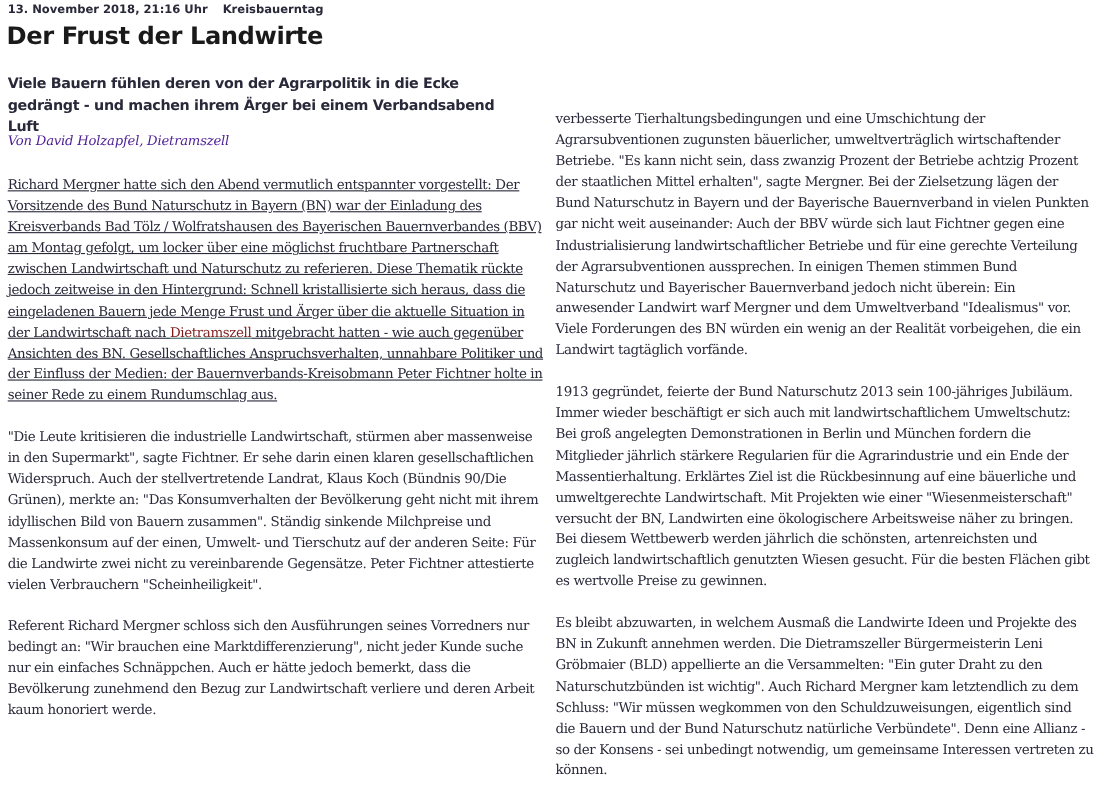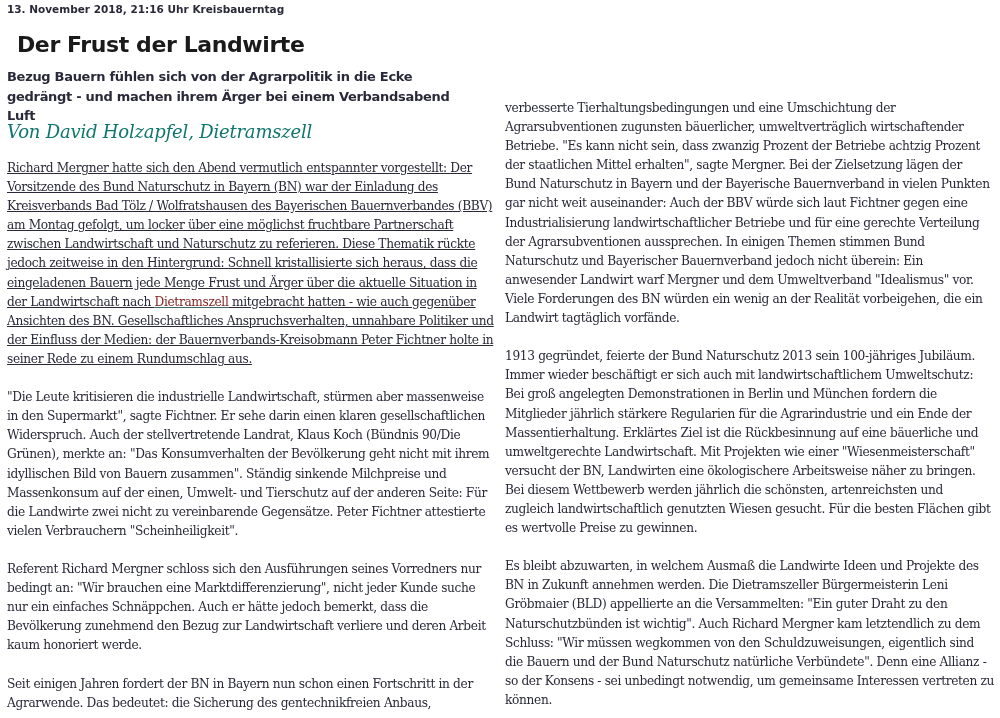--- a/index.html
+++ b/index.html
@@ -5,7 +5,7 @@
     html, body { margin: 0; padding: 0; background: #ffffff; }
     body { width: 1000px; height: 718px; overflow: hidden; position: relative; color: #29293a; }
     .meta { position: absolute; left: 7px; top: 3px; font-family: "DejaVu Sans", sans-serif; font-weight: bold; font-size: 10.5px; color: #29293a; white-space: nowrap; }
-    .meta .topic { }
+    .meta .topic { margin-left: 10px; }
     .title { position: absolute; left: 6px; top: 21px; margin: 11px; font-family: "DejaVu Sans", sans-serif; font-weight: bold; font-size: 22px; letter-spacing: -0.4px; color: #1a1a1a; }
     .teaser { position: absolute; left: 7px; top: 67px; width: 470px; margin: 0; font-family: "DejaVu Sans", sans-serif; font-weight: bold; font-size: 13px; line-height: 19.5px; color: #29293a; letter-spacing: -0.3px; }
     .author { position: absolute; left: 7px; top: 121px; font-family: "DejaVu Serif", serif; font-style: italic; font-size: 18px; color: #0f766e; letter-spacing: -0.2px; text-align: center; }

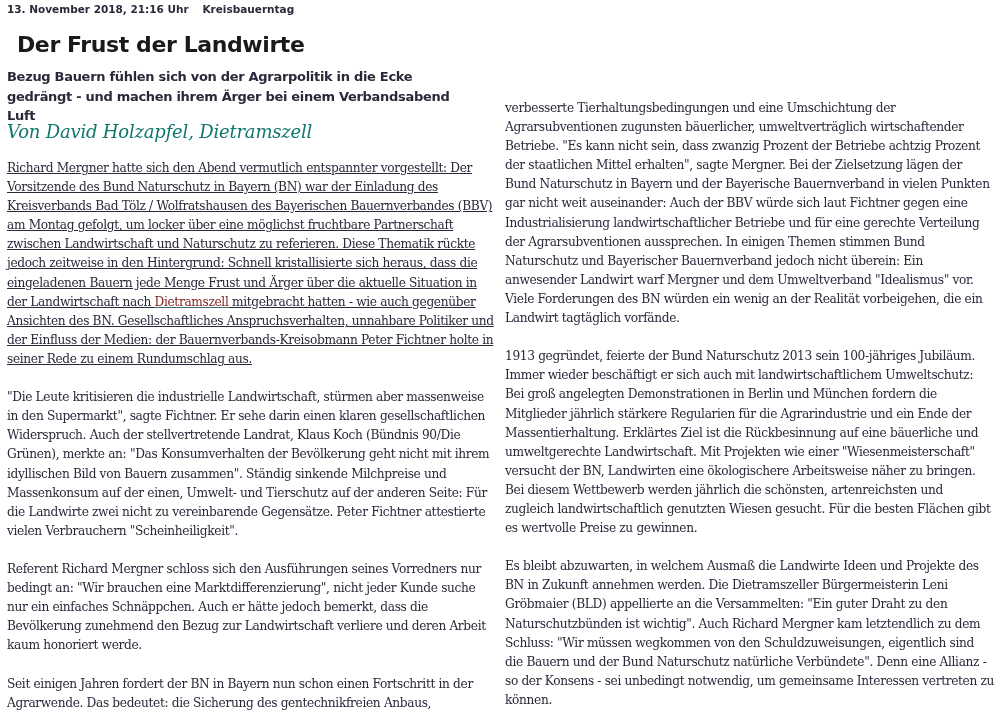--- a/index.html
+++ b/index.html
@@ -6,7 +6,7 @@
     body { width: 1000px; height: 718px; overflow: hidden; position: relative; color: #29293a; }
     .meta { position: absolute; left: 7px; top: 3px; font-family: "DejaVu Sans", sans-serif; font-weight: bold; font-size: 10.5px; color: #29293a; white-space: nowrap; }
     .meta .topic { margin-left: 10px; }
-    .title { position: absolute; left: 6px; top: 21px; margin: 11px; font-family: "DejaVu Sans", sans-serif; font-weight: bold; font-size: 22px; letter-spacing: -0.4px; color: #1a1a1a; }
+    .title { position: absolute; left: 6px; top: 21px; margin: 0; font-family: "DejaVu Sans", sans-serif; font-weight: bold; font-size: 22px; letter-spacing: -0.4px; color: #1a1a1a; }
     .teaser { position: absolute; left: 7px; top: 67px; width: 470px; margin: 0; font-family: "DejaVu Sans", sans-serif; font-weight: bold; font-size: 13px; line-height: 19.5px; color: #29293a; letter-spacing: -0.3px; }
     .author { position: absolute; left: 7px; top: 121px; font-family: "DejaVu Serif", serif; font-style: italic; font-size: 18px; color: #0f766e; letter-spacing: -0.2px; text-align: center; }
     .col { position: absolute; font-family: "DejaVu Serif", serif; font-size: 12.2px; line-height: 19.1px; color: #29293a; letter-spacing: -0.35px; }

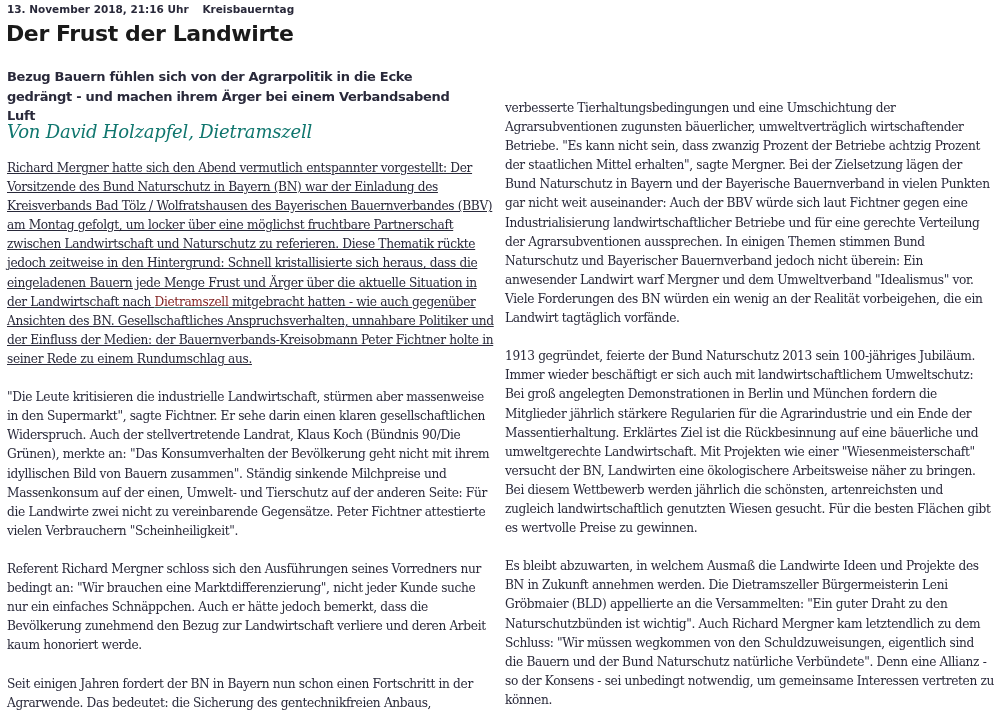--- a/index.html
+++ b/index.html
@@ -26,7 +26,7 @@
 
 <h1 class="title">Der Frust der Landwirte</h1>
 
-<p class="teaser">Bezug Bauern fühlen sich von der Agrarpolitik in die Ecke gedrängt - und machen ihrem Ärger bei einem Verbandsabend Luft</p>
+<p class="teaser">Viele Bauern fühlen deren von der Agrarpolitik in die Ecke gedrängt - und machen ihrem Ärger bei einem Verbandsabend Luft</p>
 
 <div class="author">Von David Holzapfel, Dietramszell</div>
 

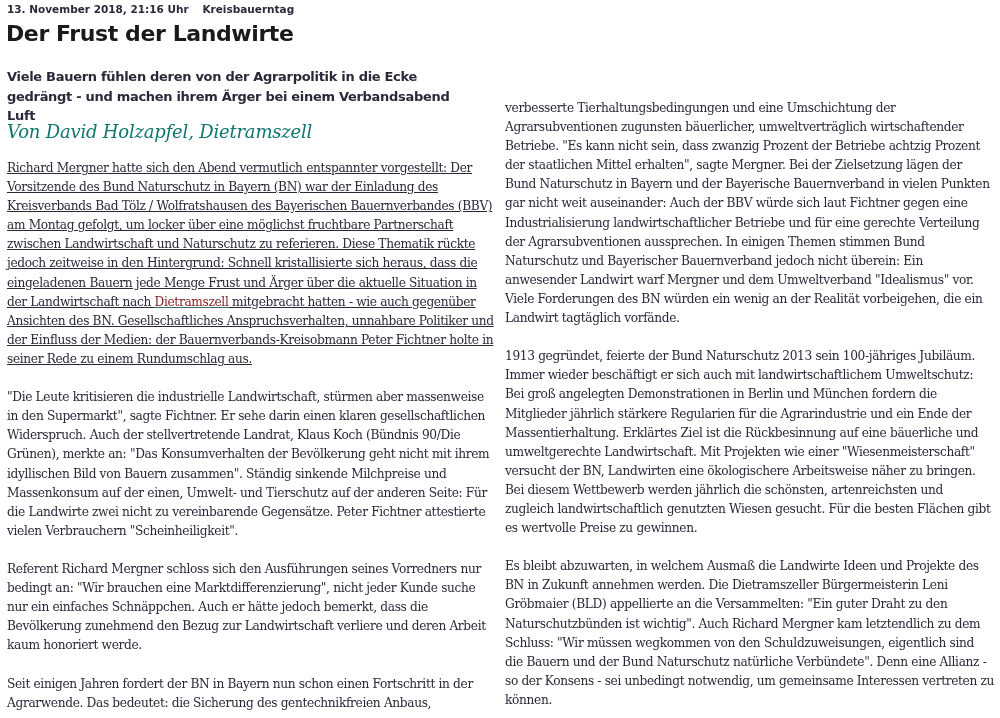--- a/index.html
+++ b/index.html
@@ -8,7 +8,7 @@
     .meta .topic { margin-left: 10px; }
     .title { position: absolute; left: 6px; top: 21px; margin: 0; font-family: "DejaVu Sans", sans-serif; font-weight: bold; font-size: 22px; letter-spacing: -0.4px; color: #1a1a1a; }
     .teaser { position: absolute; left: 7px; top: 67px; width: 470px; margin: 0; font-family: "DejaVu Sans", sans-serif; font-weight: bold; font-size: 13px; line-height: 19.5px; color: #29293a; letter-spacing: -0.3px; }
-    .author { position: absolute; left: 7px; top: 121px; font-family: "DejaVu Serif", serif; font-style: italic; font-size: 18px; color: #0f766e; letter-spacing: -0.2px; text-align: center; }
+    .author { position: absolute; left: 7px; top: 121px; font-family: "DejaVu Serif", serif; font-style: italic; font-size: 12px; color: #4c1d95; letter-spacing: -0.2px; text-align: center; }
     .col { position: absolute; font-family: "DejaVu Serif", serif; font-size: 12.2px; line-height: 19.1px; color: #29293a; letter-spacing: -0.35px; }
     .col p { margin: 0 0 19.1px 0; }
     .col-left { left: 7px; top: 159px; width: 490px; }

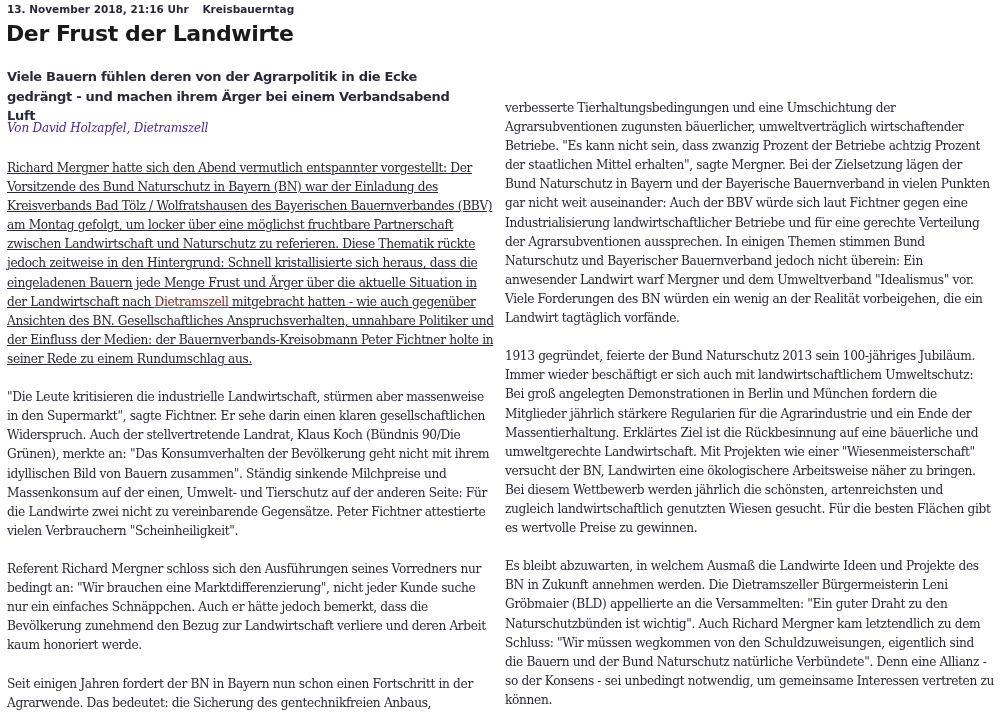--- a/index.html
+++ b/index.html
@@ -34,7 +34,6 @@
   <p><span class="seg">Richard Mergner hatte sich den Abend vermutlich entspannter vorgestellt: Der Vorsitzende des Bund Naturschutz in Bayern (BN) war der Einladung des Kreisverbands Bad Tölz / Wolfratshausen des Bayerischen Bauernverbandes (BBV) am Montag gefolgt, um locker über eine möglichst fruchtbare Partnerschaft zwischen Landwirtschaft und Naturschutz zu referieren. Diese Thematik rückte jedoch zeitweise in den Hintergrund: Schnell kristallisierte sich heraus, dass die eingeladenen Bauern jede Menge Frust und Ärger über die aktuelle Situation in der Landwirtschaft nach </span><a class="link" href="#">Dietramszell</a><span class="seg"> mitgebracht hatten - wie auch gegenüber Ansichten des BN. Gesellschaftliches Anspruchsverhalten, unnahbare Politiker und der Einfluss der Medien: der Bauernverbands-Kreisobmann Peter Fichtner holte in seiner Rede zu einem Rundumschlag aus.</span></p>
   <p>"Die Leute kritisieren die industrielle Landwirtschaft, stürmen aber massenweise in den Supermarkt", sagte Fichtner. Er sehe darin einen klaren gesellschaftlichen Widerspruch. Auch der stellvertretende Landrat, Klaus Koch (Bündnis 90/Die Grünen), merkte an: "Das Konsumverhalten der Bevölkerung geht nicht mit ihrem idyllischen Bild von Bauern zusammen". Ständig sinkende Milchpreise und Massenkonsum auf der einen, Umwelt- und Tierschutz auf der anderen Seite: Für die Landwirte zwei nicht zu vereinbarende Gegensätze. Peter Fichtner attestierte vielen Verbrauchern "Scheinheiligkeit".</p>
   <p>Referent Richard Mergner schloss sich den Ausführungen seines Vorredners nur bedingt an: "Wir brauchen eine Marktdifferenzierung", nicht jeder Kunde suche nur ein einfaches Schnäppchen. Auch er hätte jedoch bemerkt, dass die Bevölkerung zunehmend den Bezug zur Landwirtschaft verliere und deren Arbeit kaum honoriert werde.</p>
-  <p>Seit einigen Jahren fordert der BN in Bayern nun schon einen Fortschritt in der Agrarwende. Das bedeutet: die Sicherung des gentechnikfreien Anbaus,</p>
 </div>
 
 <div class="col col-right">

